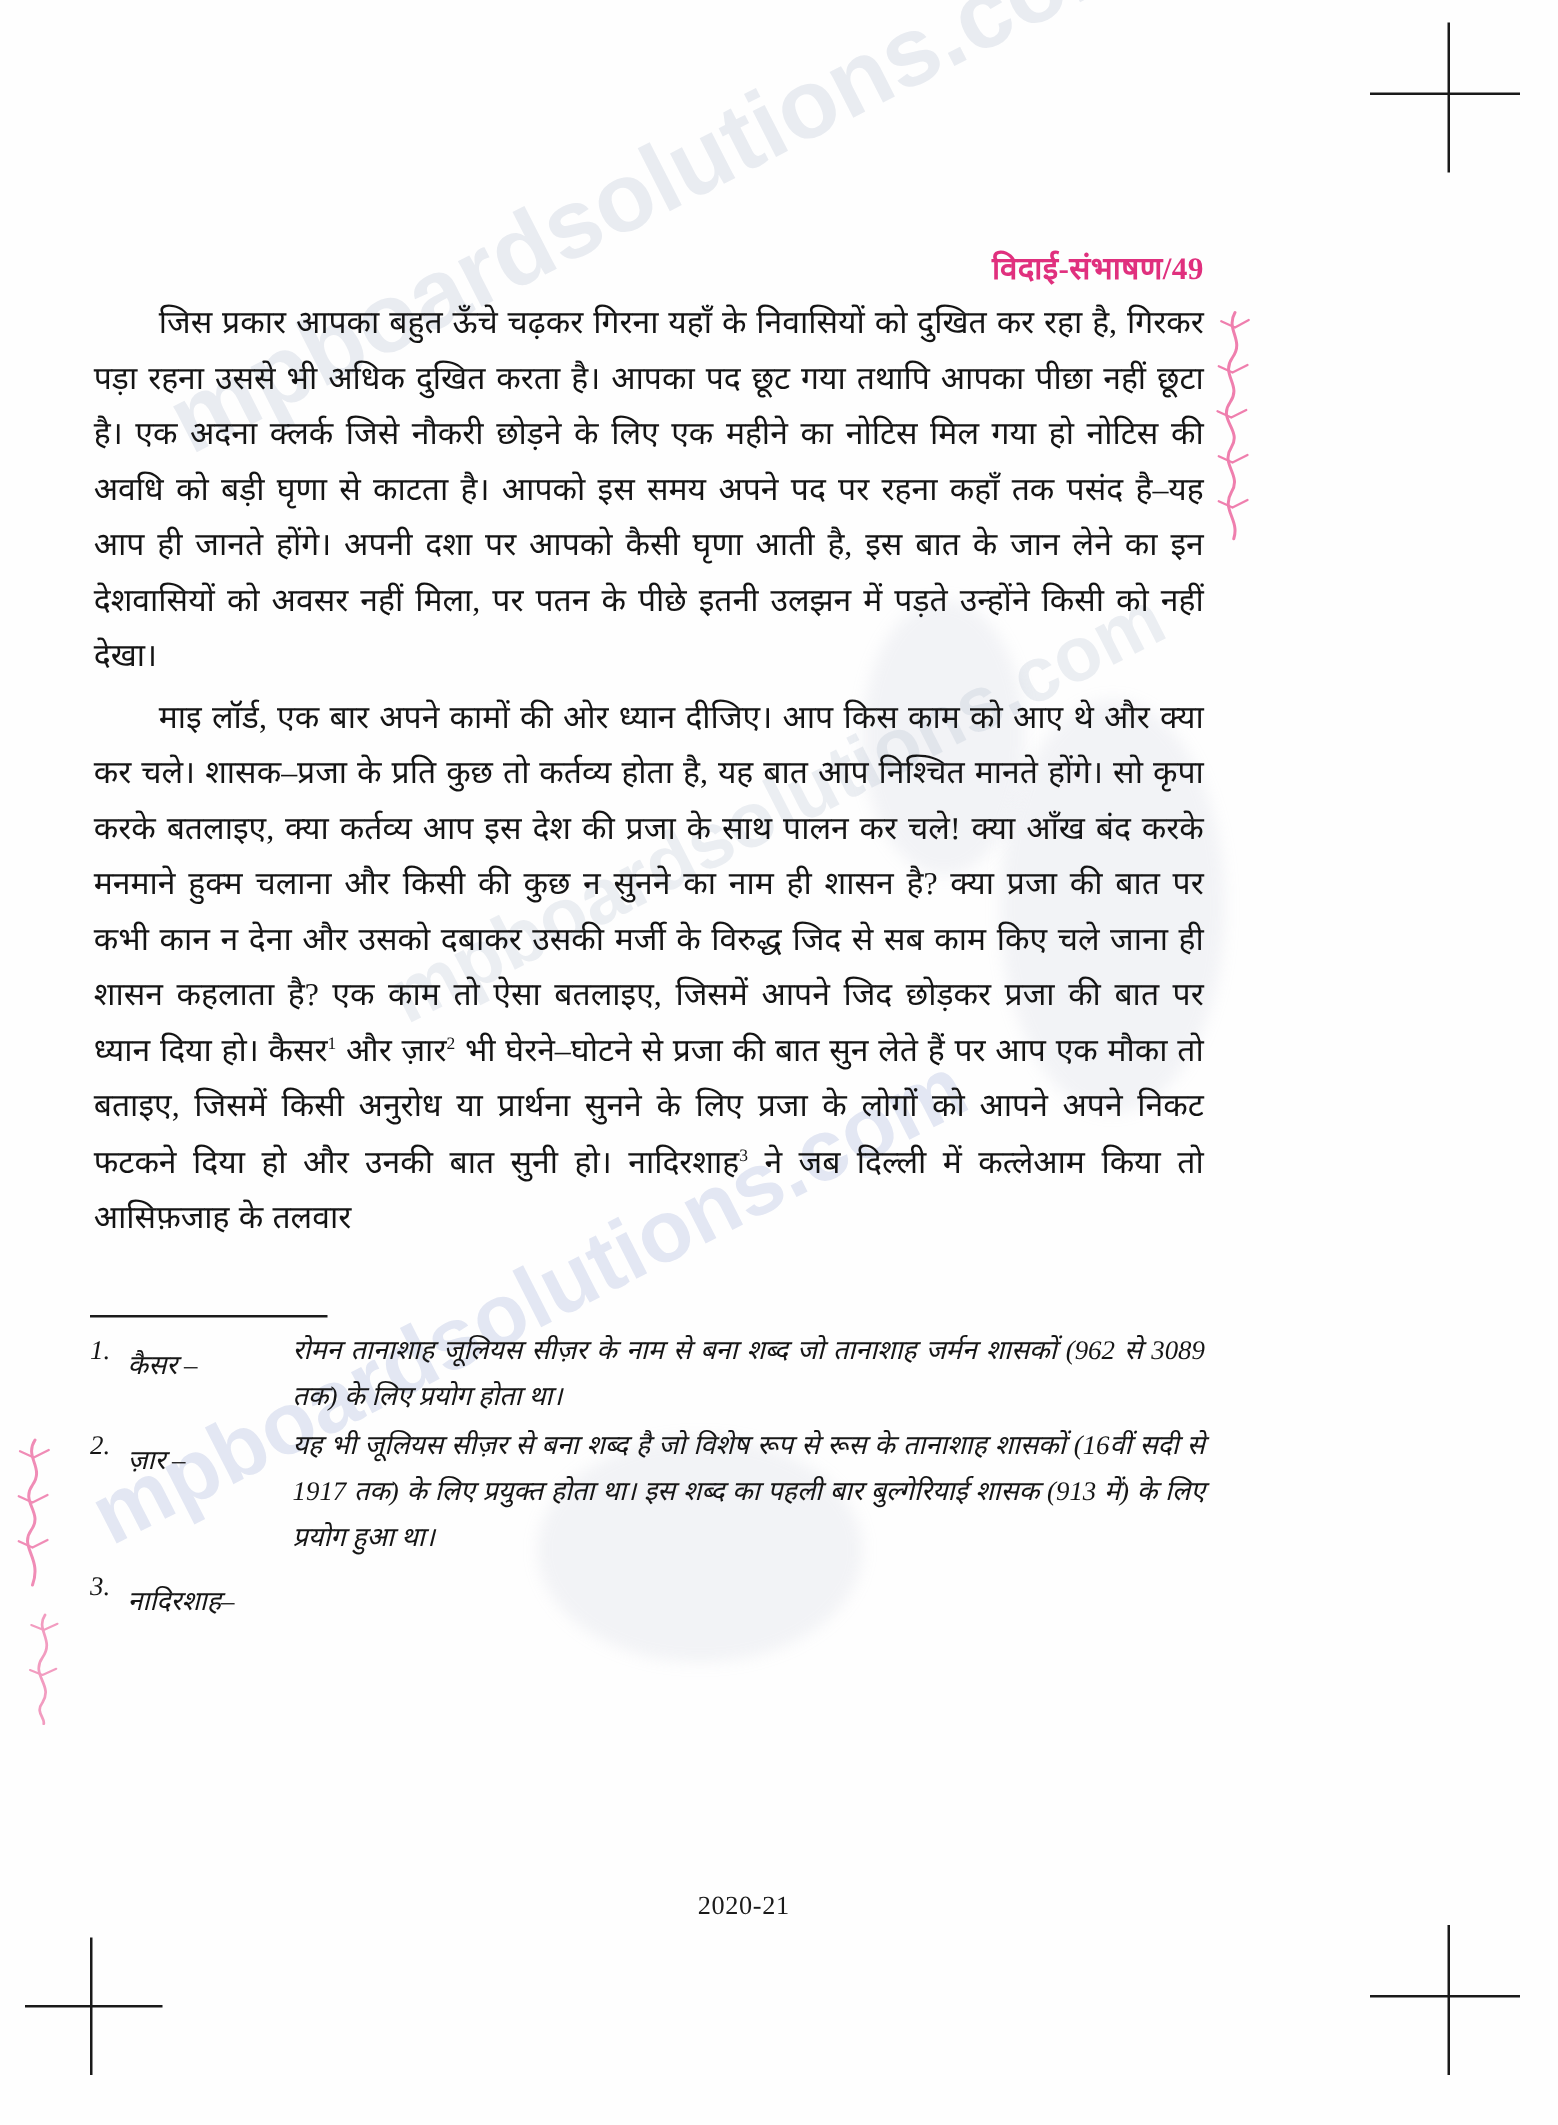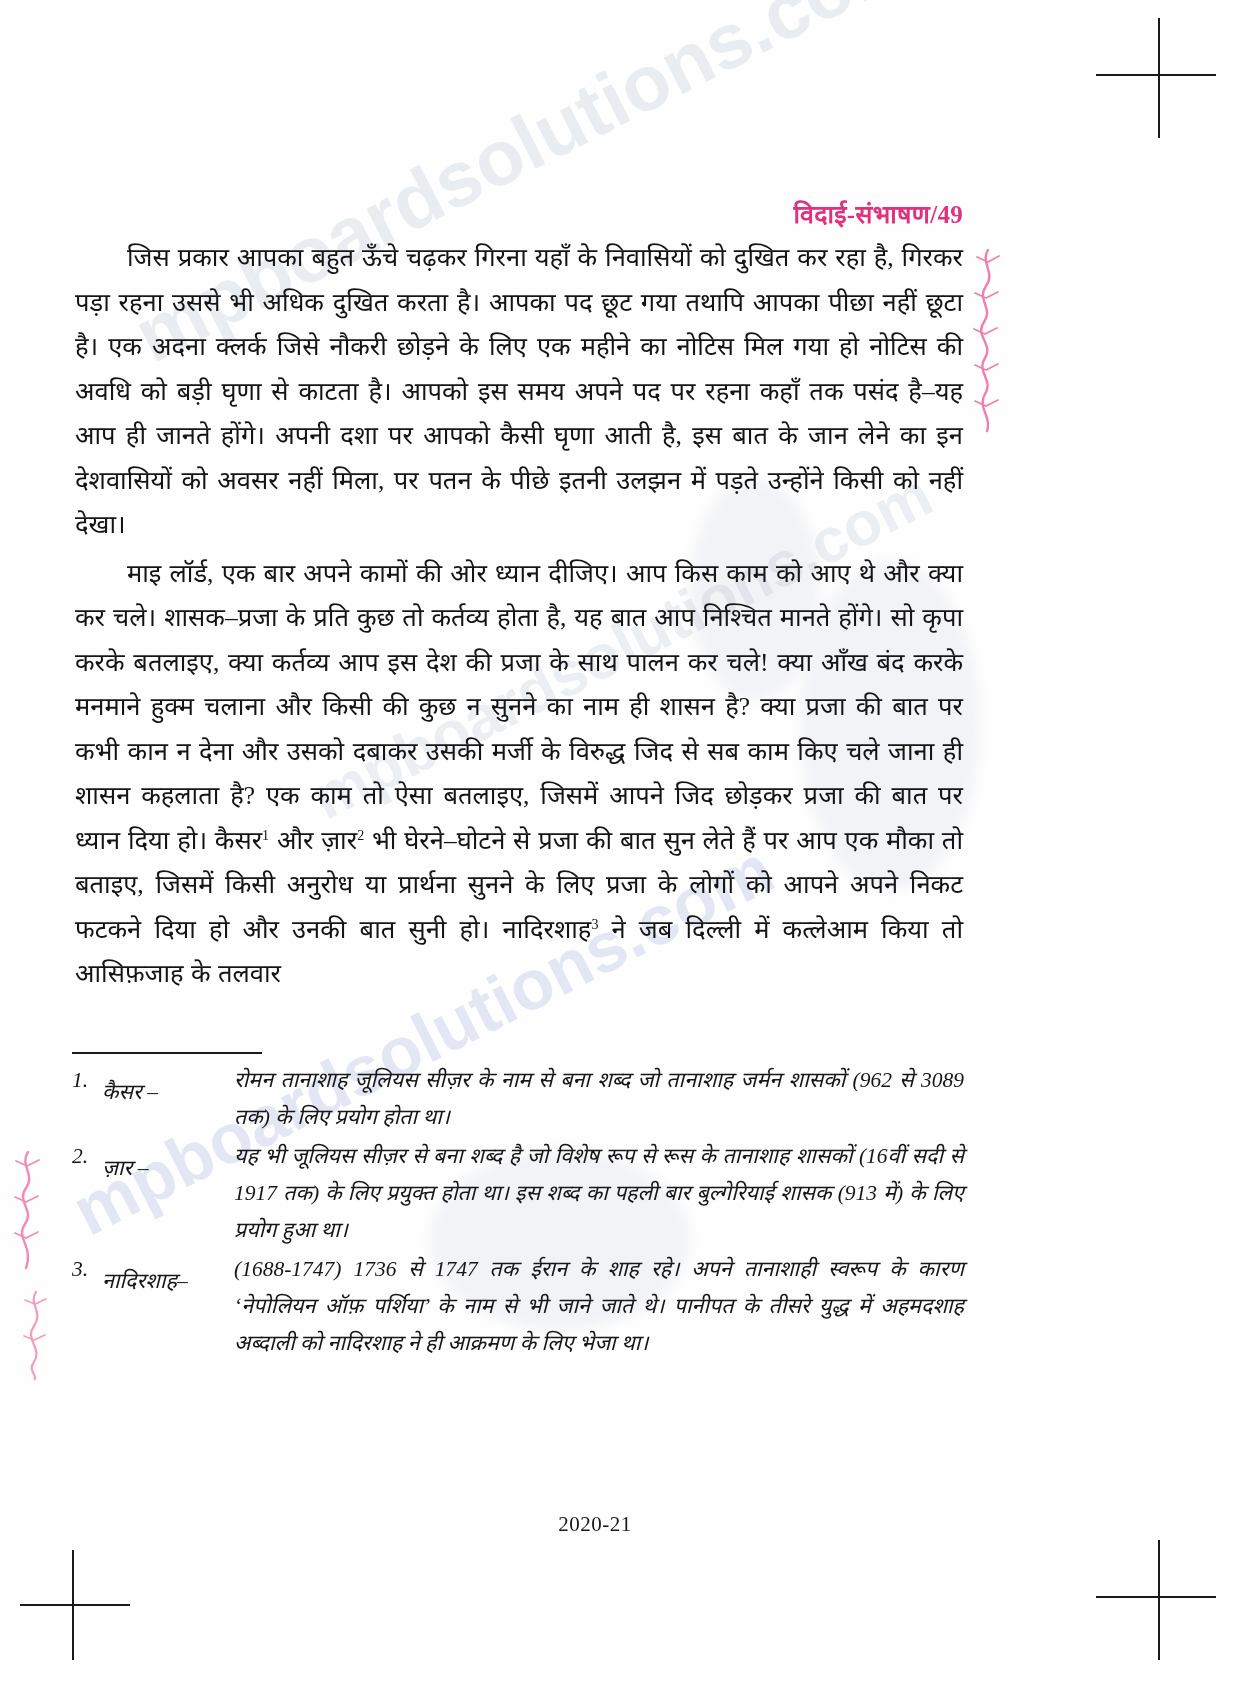--- a/index.html
+++ b/index.html
@@ -271,7 +271,6 @@
       <div class="fn">
         <span class="fn-num">3.</span>
         <span class="fn-term">नादिरशाह–</span>
-        <span class="fn-text">(1688-1747) 1736 से 1747 तक ईरान के शाह रहे। अपने तानाशाही स्वरूप के कारण ‘नेपोलियन ऑफ़ पर्शिया’ के नाम से भी जाने जाते थे। पानीपत के तीसरे युद्ध में अहमदशाह अब्दाली को नादिरशाह ने ही आक्रमण के लिए भेजा था।</span>
       </div>
     </div>
 

